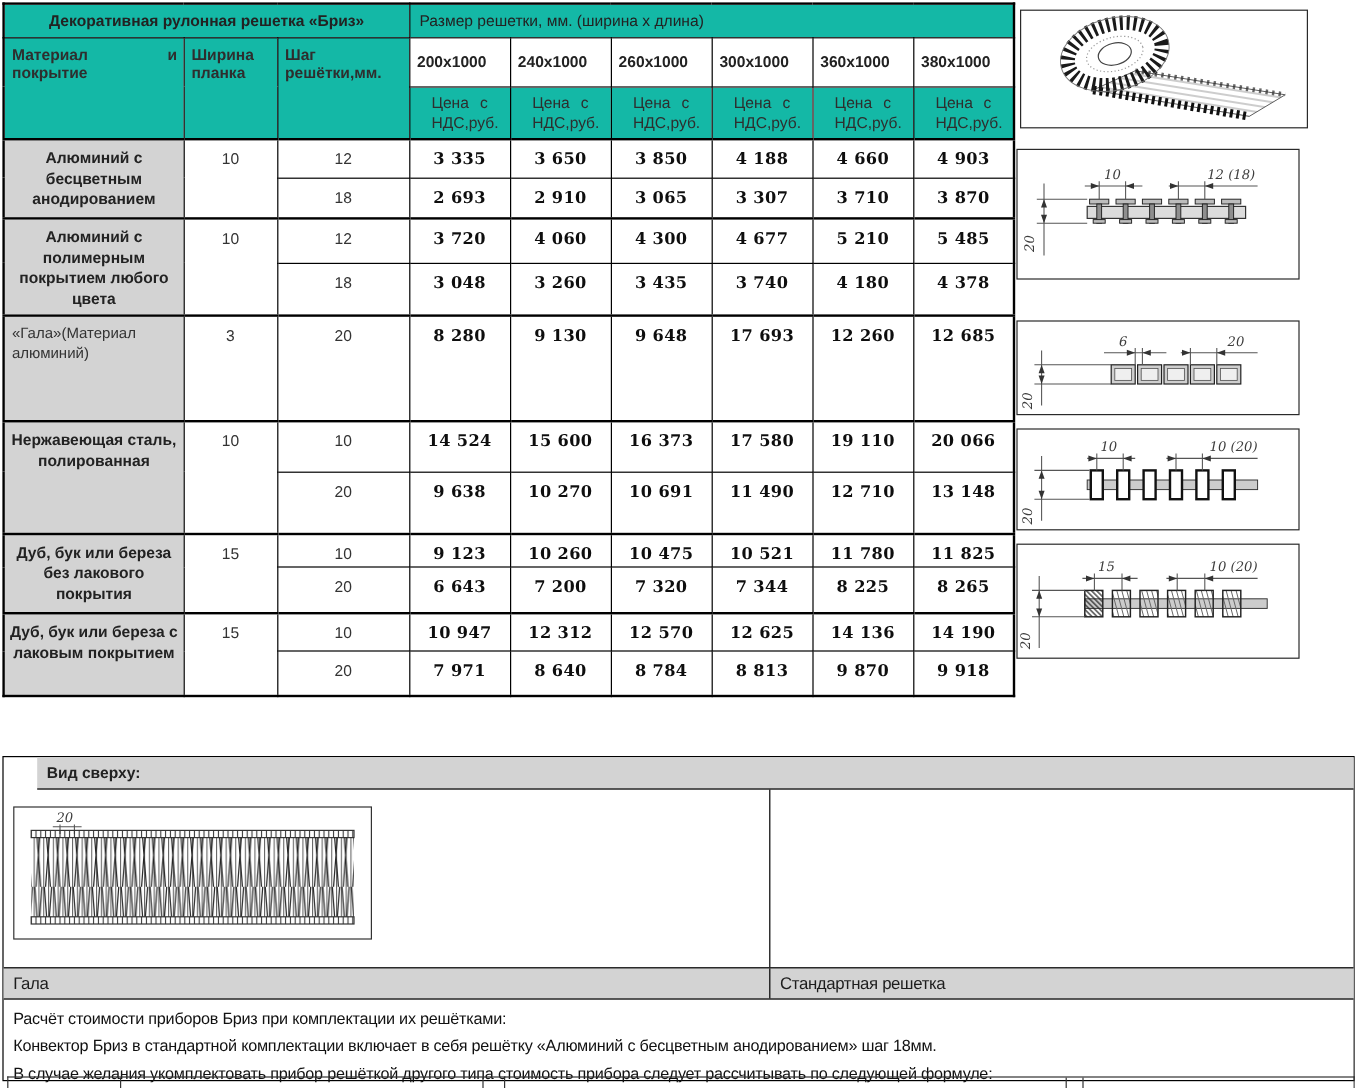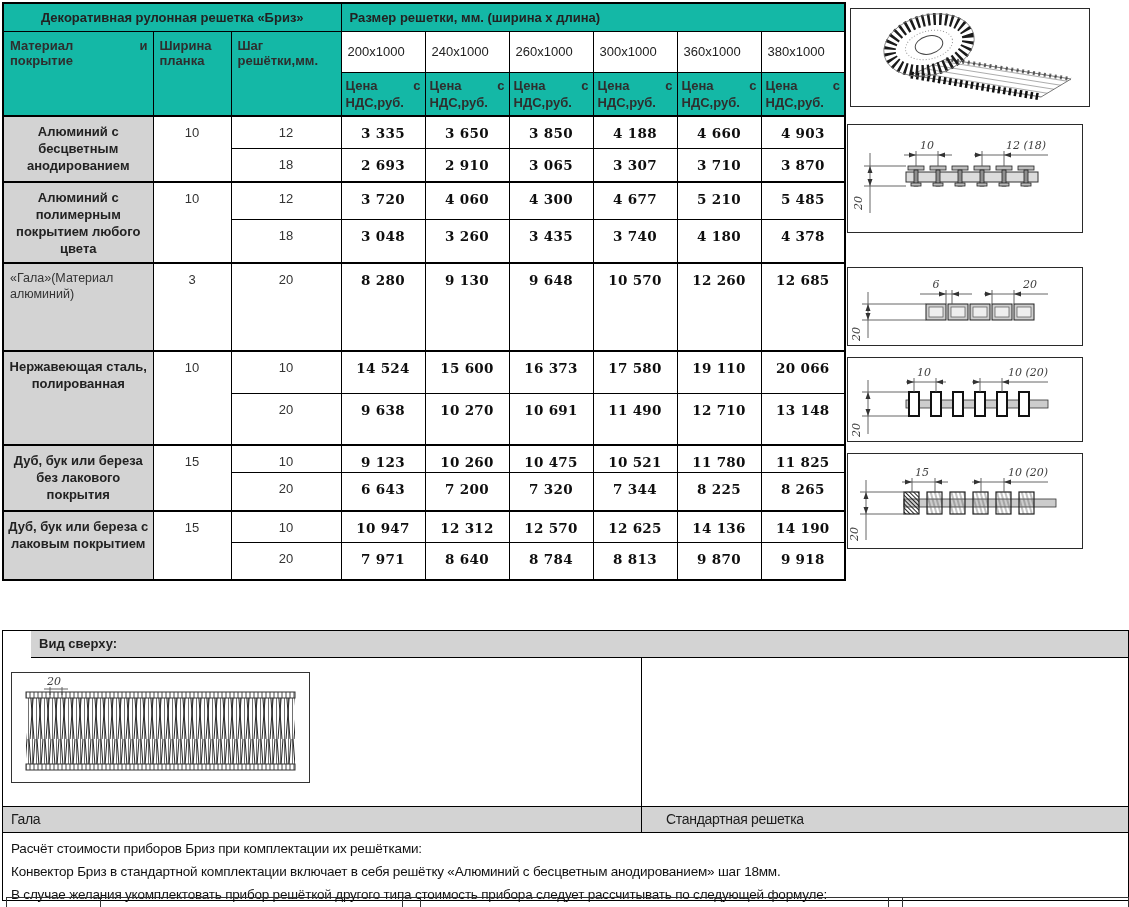--- a/index.html
+++ b/index.html
@@ -11,7 +11,7 @@
   .pt td{border:1px solid #000;font-size:13px;color:#222;overflow:hidden;padding:2px 4px;vertical-align:middle;}
   .pt .gray{background:#14b8a6;}
   .pt td.title{font-weight:bold;text-align:center;font-size:13px;}
-  .pt td.sizeh{font-weight:bold;text-align:left;padding-left:8px;}
+  .pt td.sizeh{font-weight:normal;text-align:left;padding-left:8px;}
   .pt td.colh{vertical-align:top;padding:6px 5px 2px 6px;font-weight:bold;text-align:justify;color:#2e2e2e;}
   .pt td.colh-n{vertical-align:top;padding:6px 5px 15px 6px;font-weight:bold;color:#2e2e2e;}
   .pt td.size{font-weight:normal;text-align:left;padding-left:6px;background:#fff;margin-left:35px;}

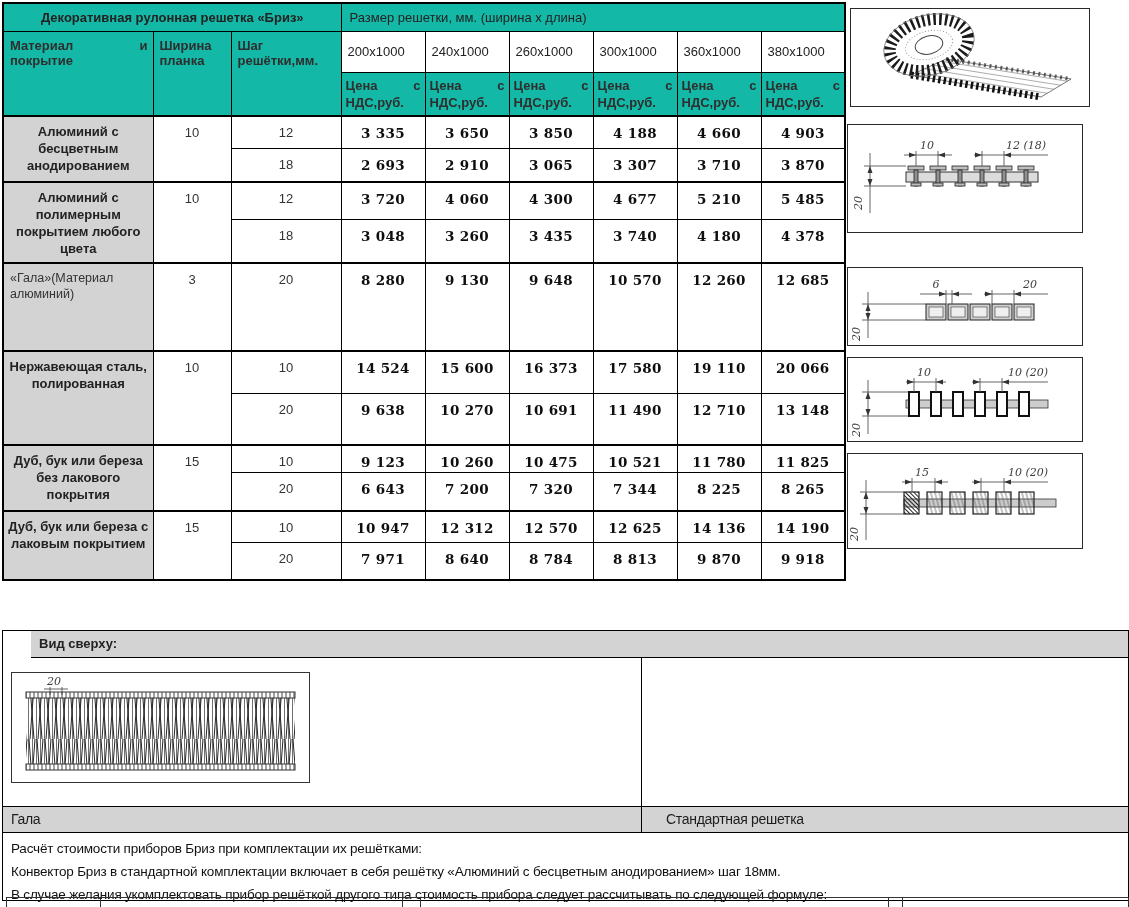--- a/index.html
+++ b/index.html
@@ -14,7 +14,7 @@
   .pt td.sizeh{font-weight:normal;text-align:left;padding-left:8px;}
   .pt td.colh{vertical-align:top;padding:6px 5px 2px 6px;font-weight:bold;text-align:justify;color:#2e2e2e;}
   .pt td.colh-n{vertical-align:top;padding:6px 5px 15px 6px;font-weight:bold;color:#2e2e2e;}
-  .pt td.size{font-weight:normal;text-align:left;padding-left:6px;background:#fff;margin-left:35px;}
+  .pt td.size{font-weight:bold;text-align:left;padding-left:6px;background:#fff;margin-left:35px;}
   .pt td.ph{font-weight:bold;text-align:justify;padding:4px 4px;line-height:17px;color:#2e2e2e;}
   .pt td.mat{font-weight:bold;text-align:center;vertical-align:top;padding-top:6px;background:#d3d3d3;line-height:17px;}
   .pt td.mat-n{font-weight:normal;text-align:left;vertical-align:top;padding:6px 20px 2px 6px;background:#d3d3d3;font-size:12.5px;color:#333;line-height:16px;}

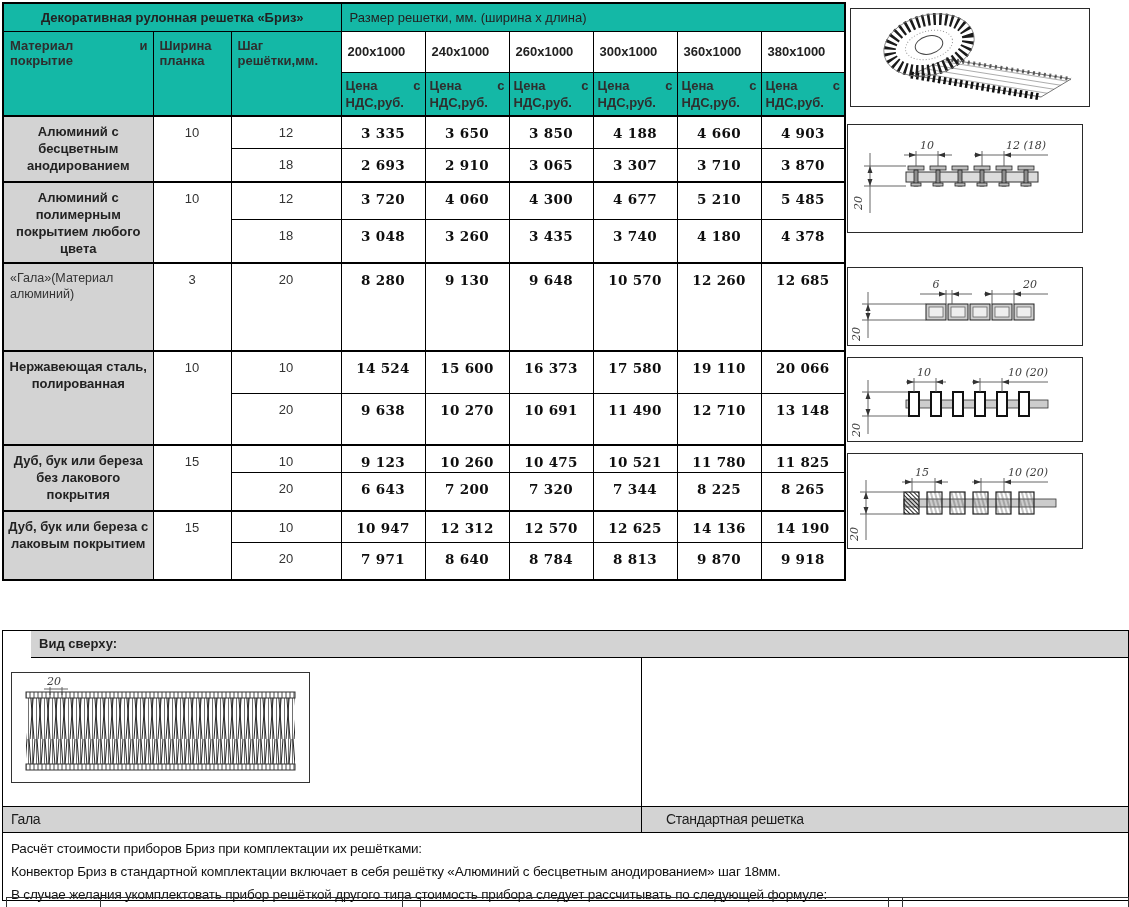--- a/index.html
+++ b/index.html
@@ -15,7 +15,7 @@
   .pt td.colh{vertical-align:top;padding:6px 5px 2px 6px;font-weight:bold;text-align:justify;color:#2e2e2e;}
   .pt td.colh-n{vertical-align:top;padding:6px 5px 15px 6px;font-weight:bold;color:#2e2e2e;}
   .pt td.size{font-weight:bold;text-align:left;padding-left:6px;background:#fff;margin-left:35px;}
-  .pt td.ph{font-weight:bold;text-align:justify;padding:4px 4px;line-height:17px;color:#2e2e2e;}
+  .pt td.ph{font-weight:normal;text-align:justify;padding:4px 18px;line-height:17px;color:#2e2e2e;}
   .pt td.mat{font-weight:bold;text-align:center;vertical-align:top;padding-top:6px;background:#d3d3d3;line-height:17px;}
   .pt td.mat-n{font-weight:normal;text-align:left;vertical-align:top;padding:6px 20px 2px 6px;background:#d3d3d3;font-size:12.5px;color:#333;line-height:16px;}
   .pt td.num{text-align:center;vertical-align:top;padding-top:8px;color:#333;}

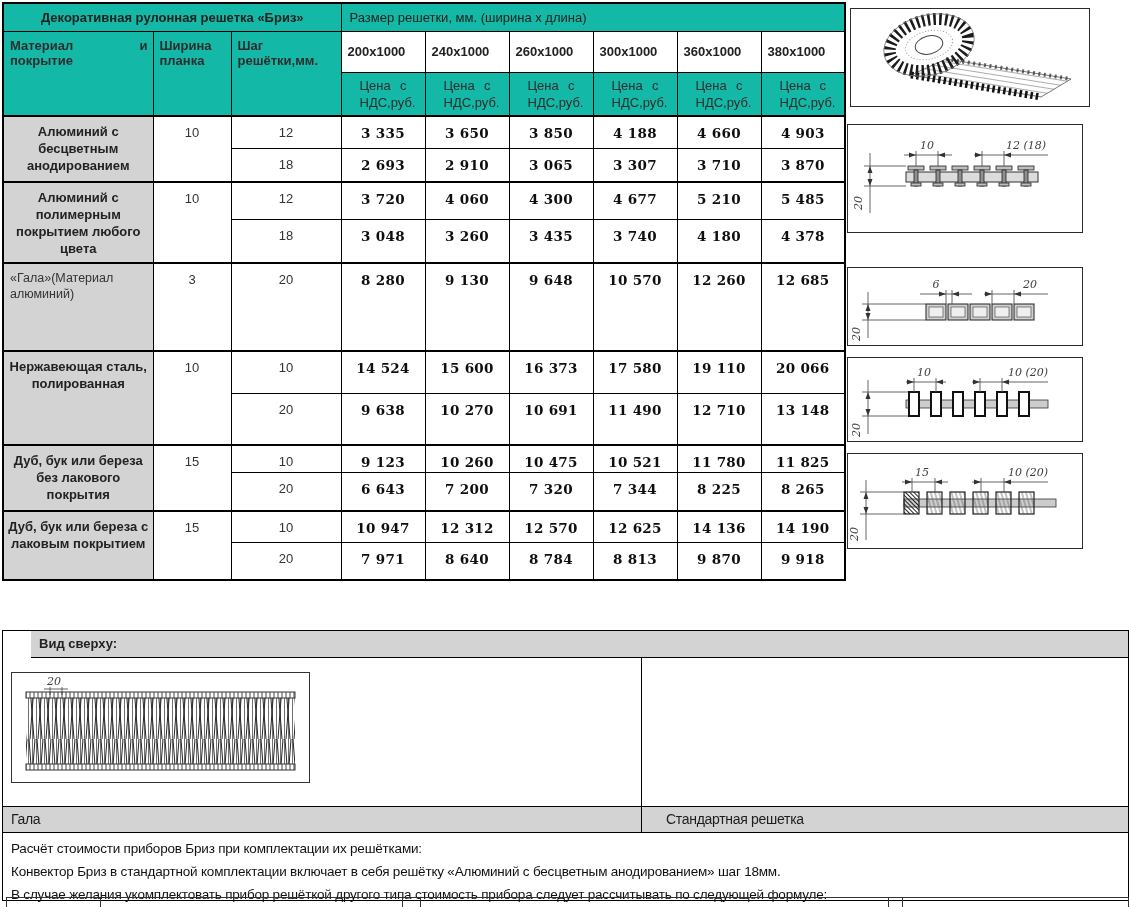--- a/index.html
+++ b/index.html
@@ -133,7 +133,7 @@
     <td class="price">8 280</td>
     <td class="price">9 130</td>
     <td class="price">9 648</td>
-    <td class="price">10 570</td>
+    <td class="price">17 693</td>
     <td class="price">12 260</td>
     <td class="price">12 685</td>
   </tr>

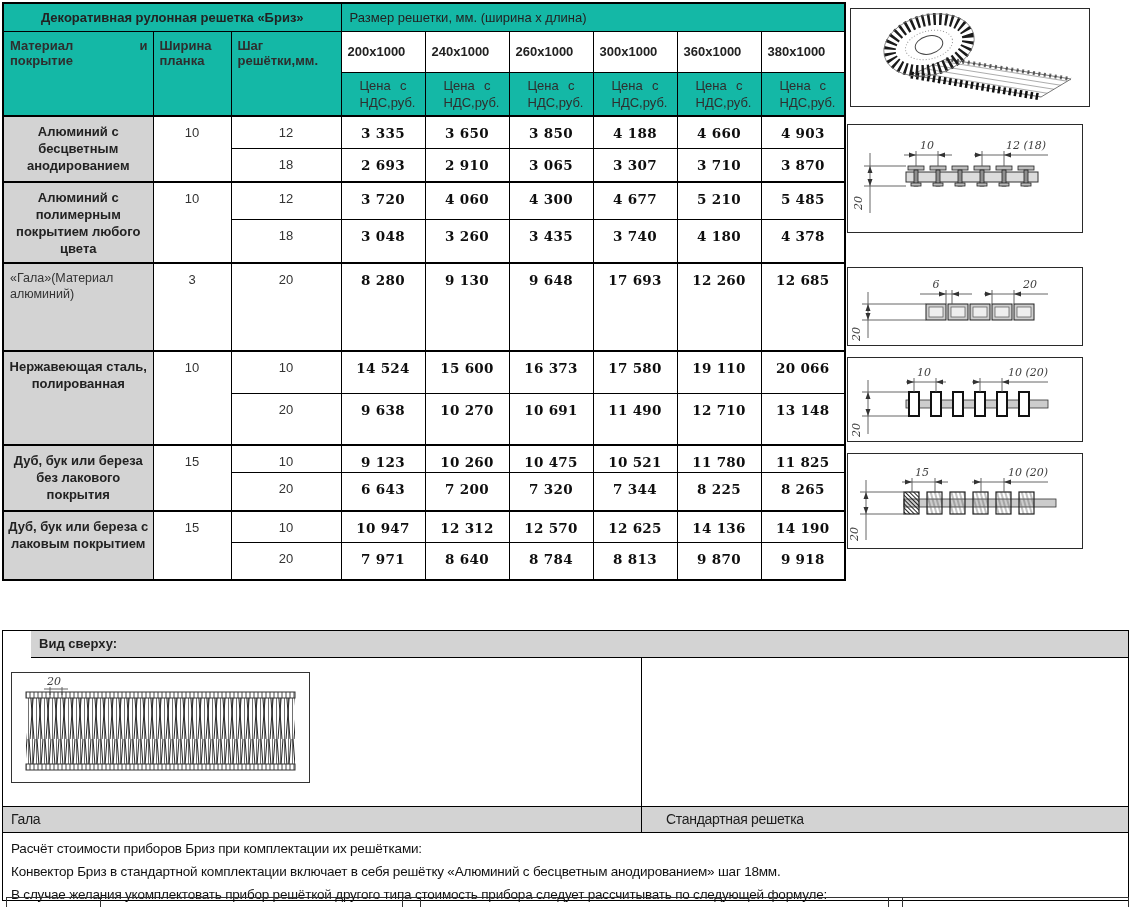--- a/index.html
+++ b/index.html
@@ -36,7 +36,7 @@
   .tv-caps{height:25px;display:flex;background:#d3d3d3;border-top:1px solid #000;border-bottom:1px solid #000;}
   .tv-cap{line-height:25px;font-size:14px;letter-spacing:-0.3px;padding-left:8px;color:#1d1d1d;}
   .tv-cap.l{width:630px;border-right:1px solid #000;}
-  .tv-cap.r{flex:1;margin-left:16px;}
+  .tv-cap.r{flex:1;}
   .tv-text{height:62px;padding:5px 8px 0;}
   .tv-text p{margin:0 0 2px;line-height:21px;font-size:13.5px;letter-spacing:-0.2px;color:#111;}
   

